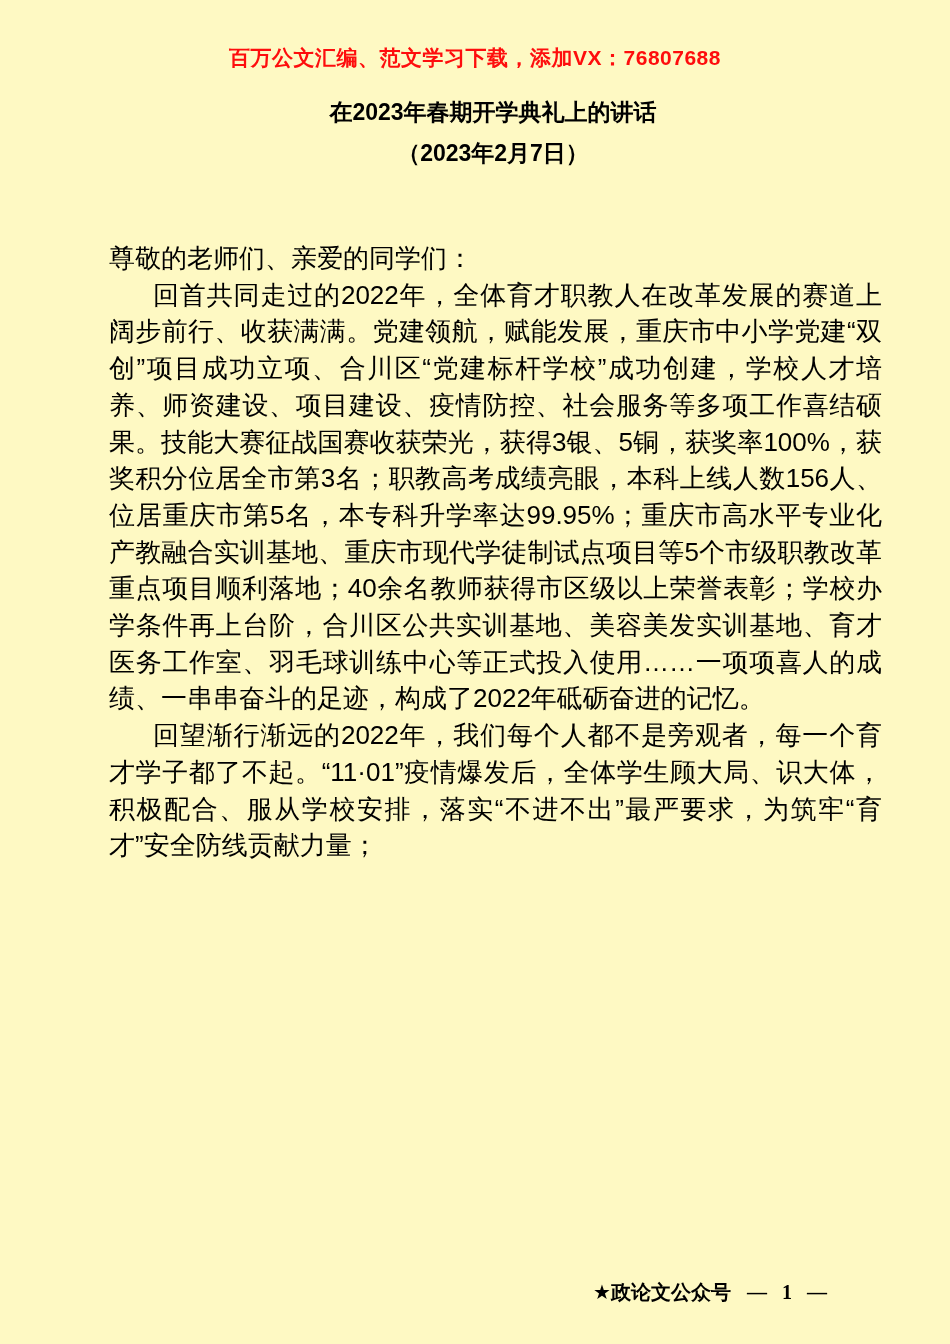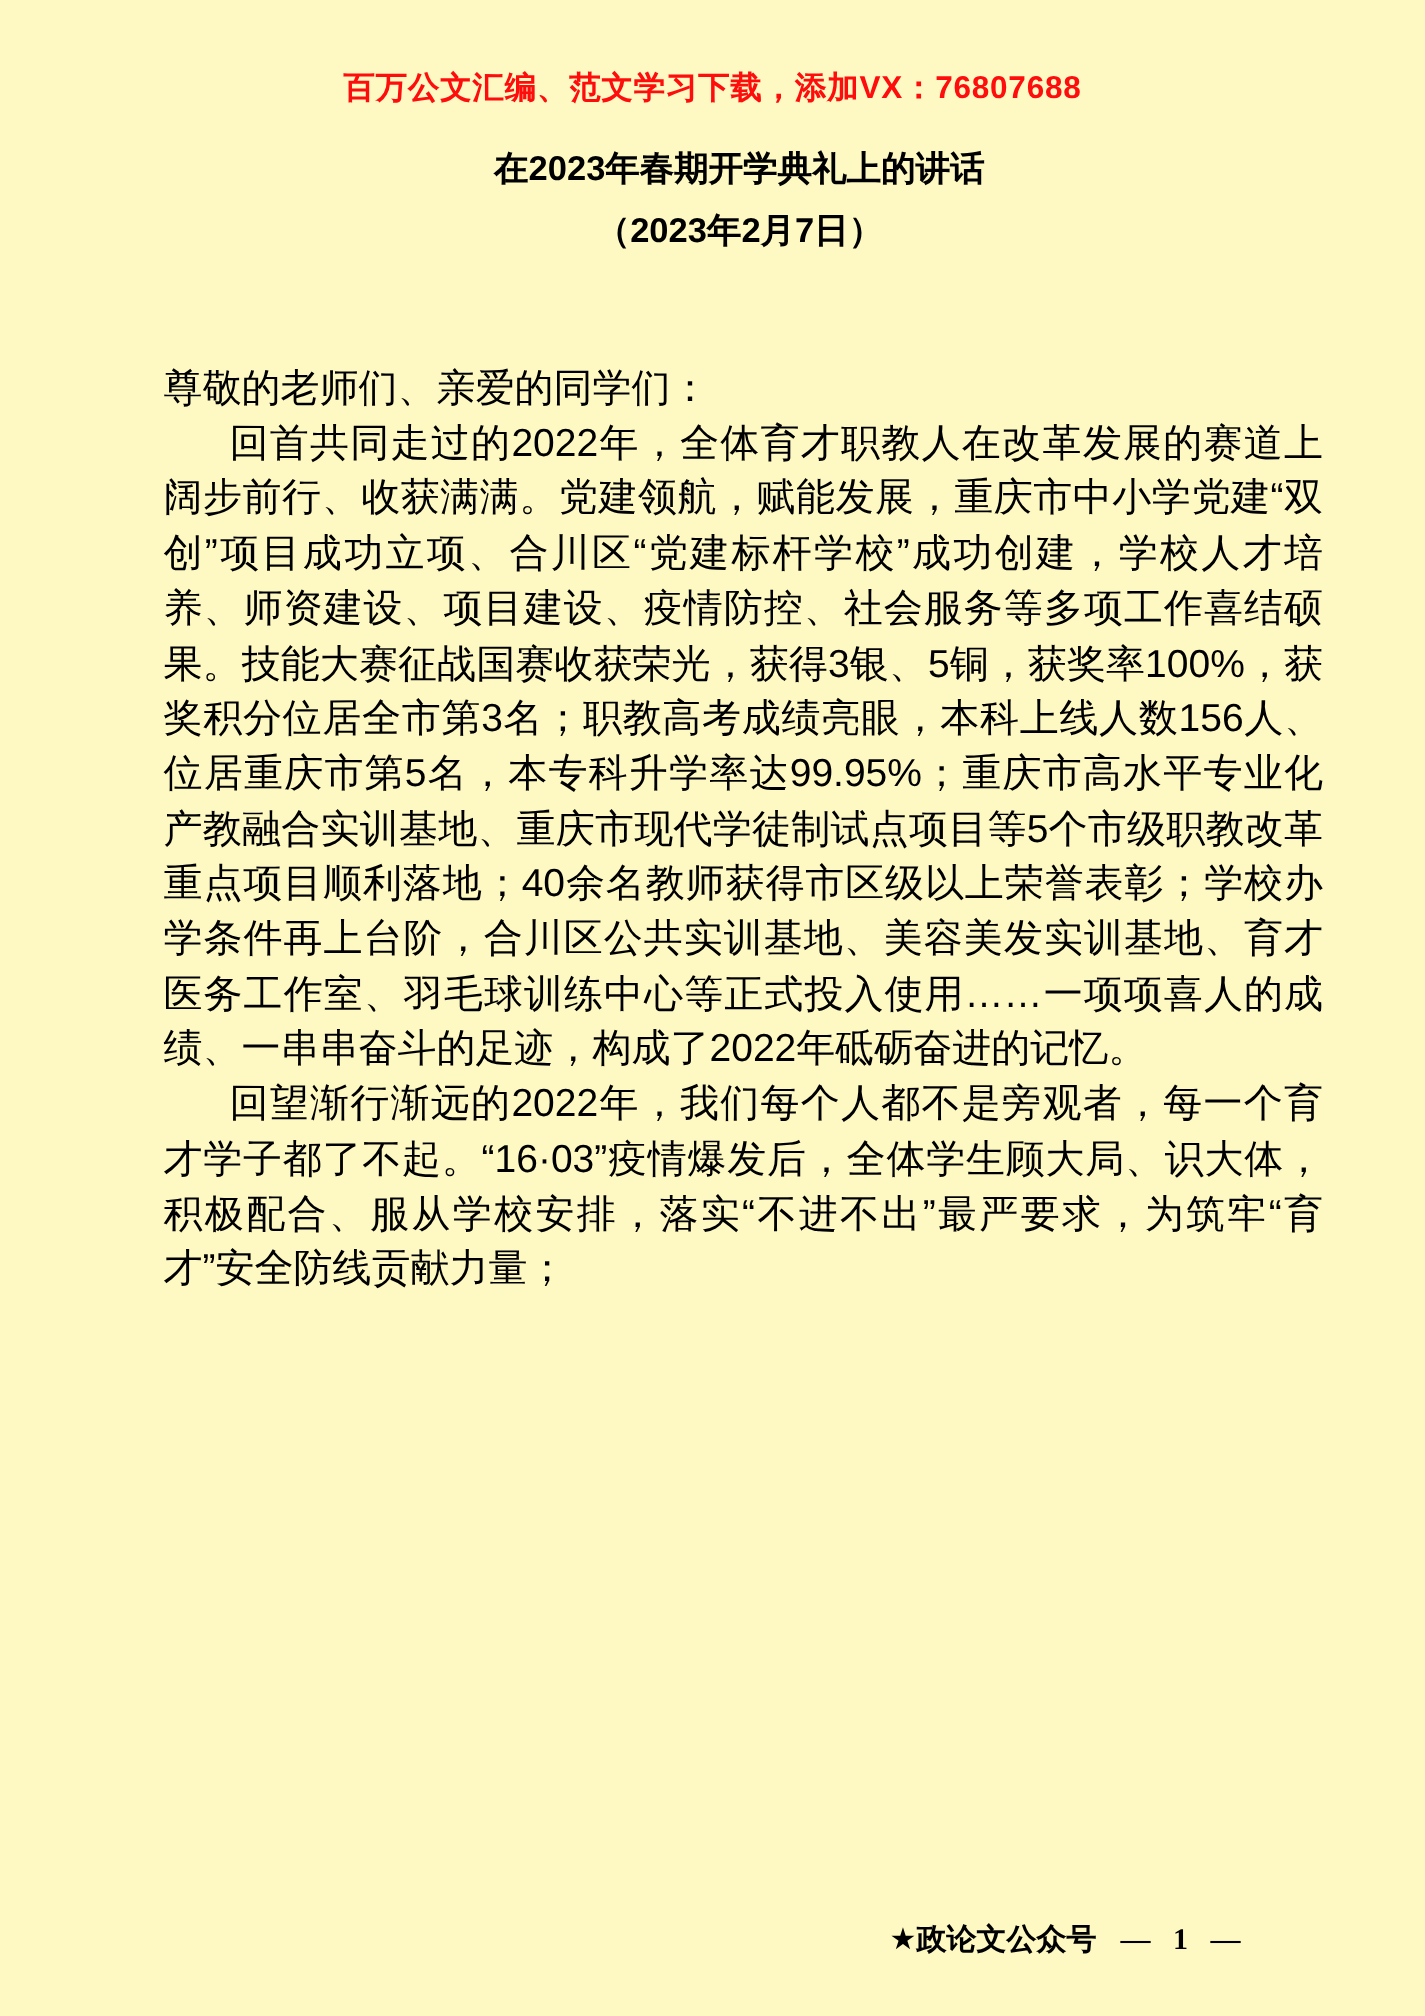--- a/index.html
+++ b/index.html
@@ -87,7 +87,7 @@
   <div class="body-text">
     <p class="salutation">尊敬的老师们、亲爱的同学们：</p>
     <p class="para">回首共同走过的2022年，全体育才职教人在改革发展的赛道上阔步前行、收获满满。党建领航，赋能发展，重庆市中小学党建“双创”项目成功立项、合川区“党建标杆学校”成功创建，学校人才培养、师资建设、项目建设、疫情防控、社会服务等多项工作喜结硕果。技能大赛征战国赛收获荣光，获得3银、5铜，获奖率100%，获奖积分位居全市第3名；职教高考成绩亮眼，本科上线人数156人、位居重庆市第5名，本专科升学率达99.95%；重庆市高水平专业化产教融合实训基地、重庆市现代学徒制试点项目等5个市级职教改革重点项目顺利落地；40余名教师获得市区级以上荣誉表彰；学校办学条件再上台阶，合川区公共实训基地、美容美发实训基地、育才医务工作室、羽毛球训练中心等正式投入使用……一项项喜人的成绩、一串串奋斗的足迹，构成了2022年砥砺奋进的记忆。</p>
-    <p class="para">回望渐行渐远的2022年，我们每个人都不是旁观者，每一个育才学子都了不起。“16·03”疫情爆发后，全体学生顾大局、识大体，积极配合、服从学校安排，落实“不进不出”最严要求，为筑牢“育才”安全防线贡献力量；</p>
+    <p class="para">回望渐行渐远的2022年，我们每个人都不是旁观者，每一个育才学子都了不起。“11·01”疫情爆发后，全体学生顾大局、识大体，积极配合、服从学校安排，落实“不进不出”最严要求，为筑牢“育才”安全防线贡献力量；</p>
   </div>
 
   <div class="footer">

